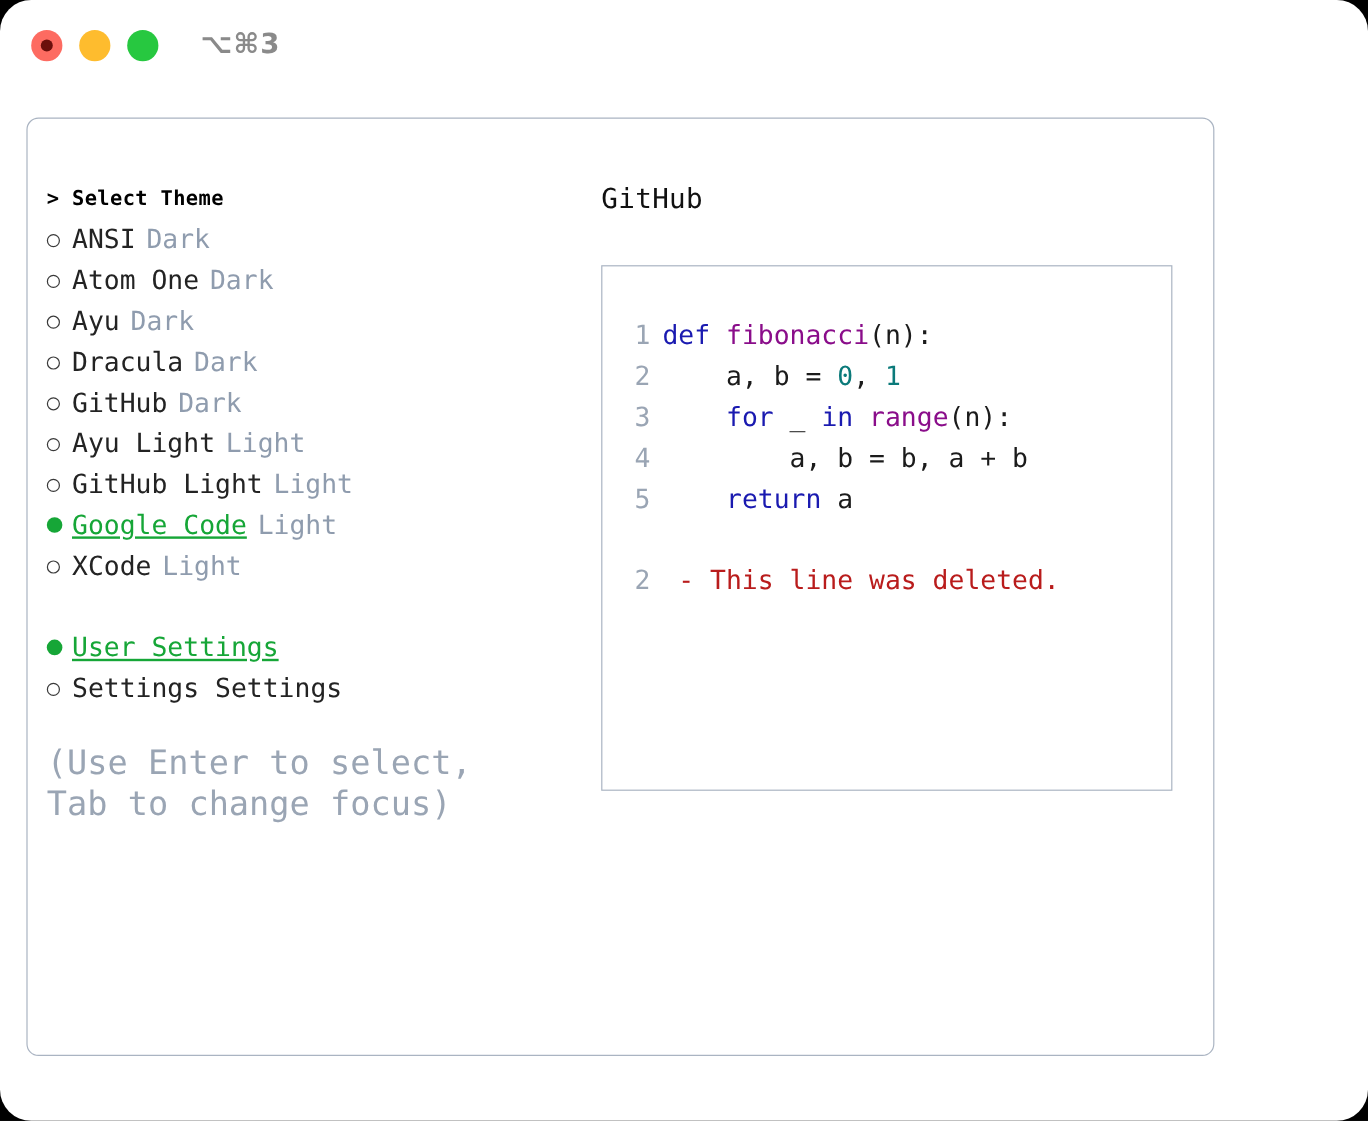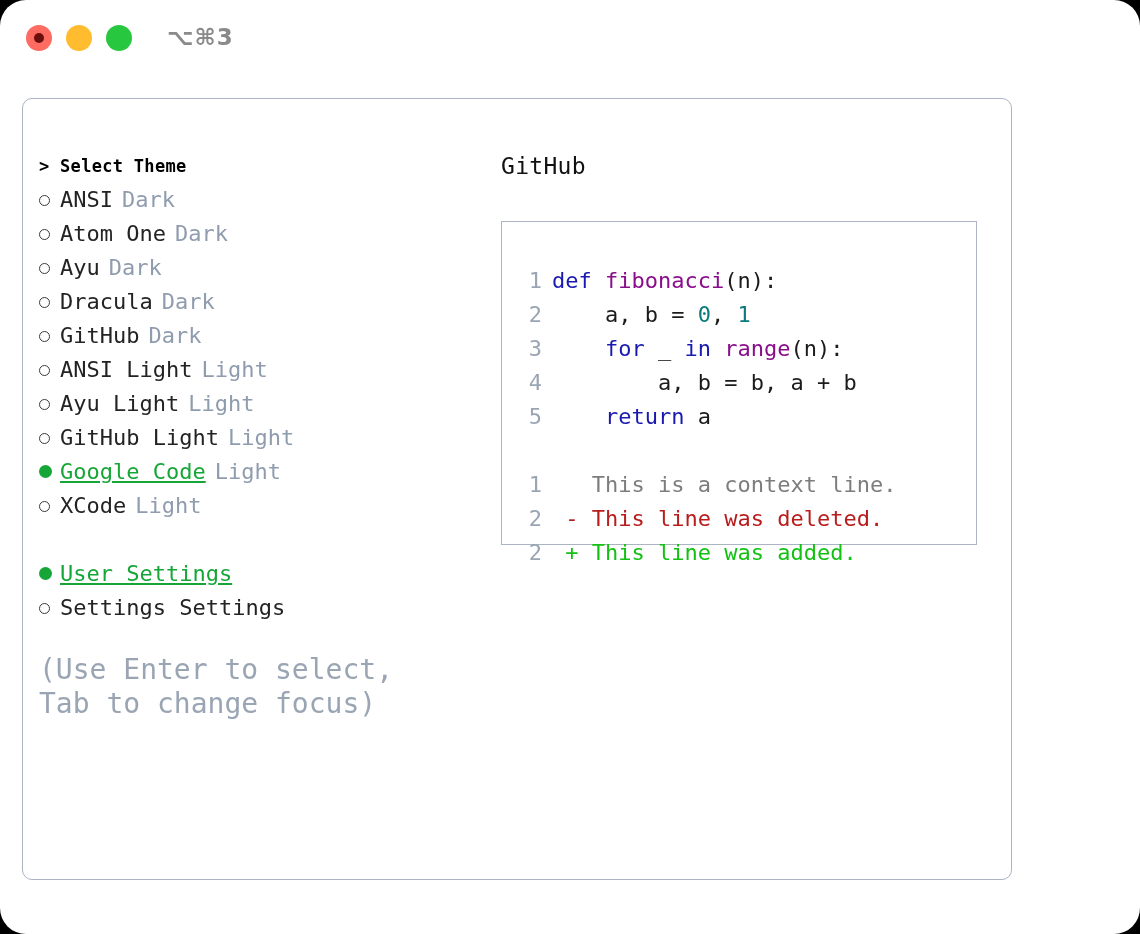--- a/index.html
+++ b/index.html
@@ -158,7 +158,7 @@
   #preview-box {
     margin-top: 38px;
     width: 476px;
-    height: 324px;
+    height: 438px;
     border: 1.5px solid #aab4c2;
     box-sizing: border-box;
     background: #ffffff;

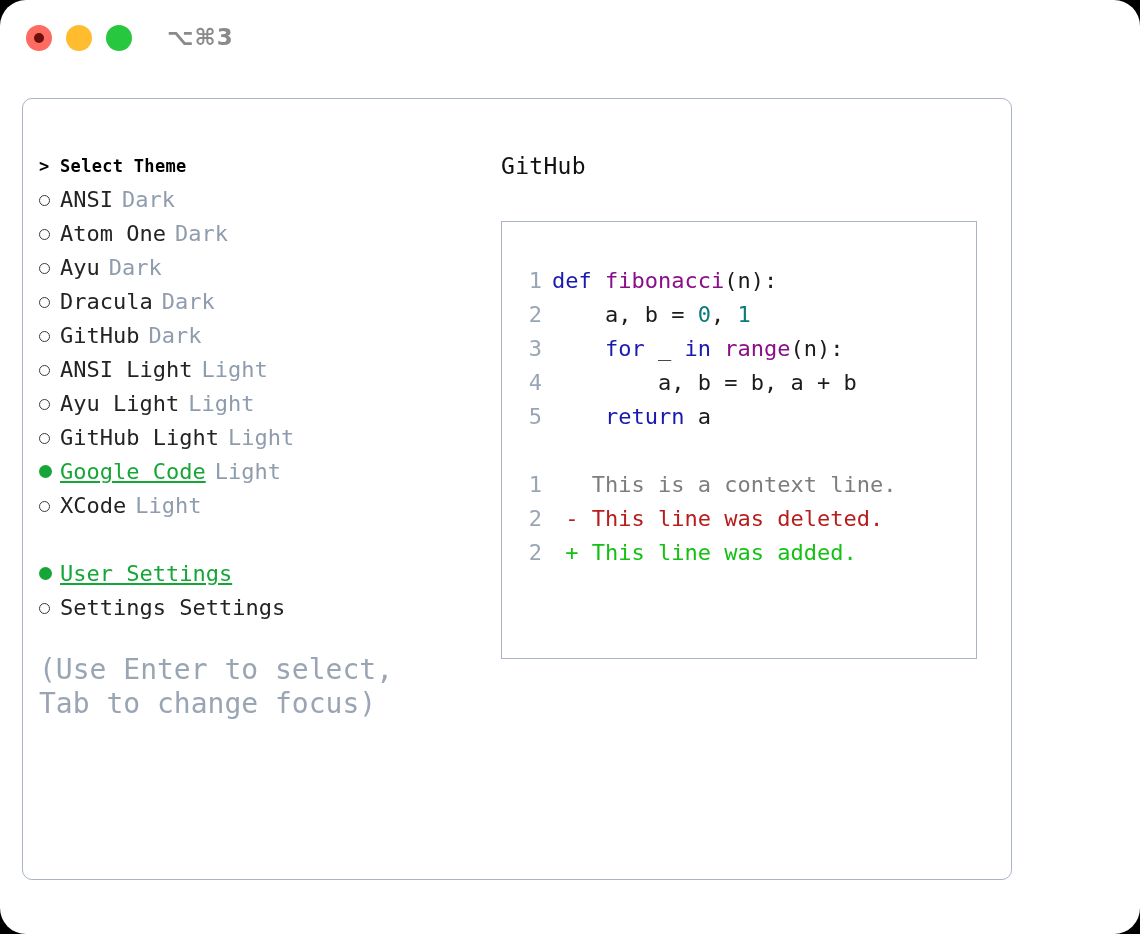--- a/index.html
+++ b/index.html
@@ -207,7 +207,6 @@
           <div class="row"><span class="bullet"><span class="dot-hollow"></span></span><span class="theme-name">Ayu</span><span class="variant-tag">Dark</span></div>
           <div class="row"><span class="bullet"><span class="dot-hollow"></span></span><span class="theme-name">Dracula</span><span class="variant-tag">Dark</span></div>
           <div class="row"><span class="bullet"><span class="dot-hollow"></span></span><span class="theme-name">GitHub</span><span class="variant-tag">Dark</span></div>
-          <div class="row"><span class="bullet"><span class="dot-hollow"></span></span><span class="theme-name">ANSI Light</span><span class="variant-tag">Light</span></div>
           <div class="row"><span class="bullet"><span class="dot-hollow"></span></span><span class="theme-name">Ayu Light</span><span class="variant-tag">Light</span></div>
           <div class="row"><span class="bullet"><span class="dot-hollow"></span></span><span class="theme-name">GitHub Light</span><span class="variant-tag">Light</span></div>
           <div class="row selected"><span class="bullet"><span class="dot-filled"></span></span><span class="theme-name">Google Code</span><span class="variant-tag">Light</span></div>

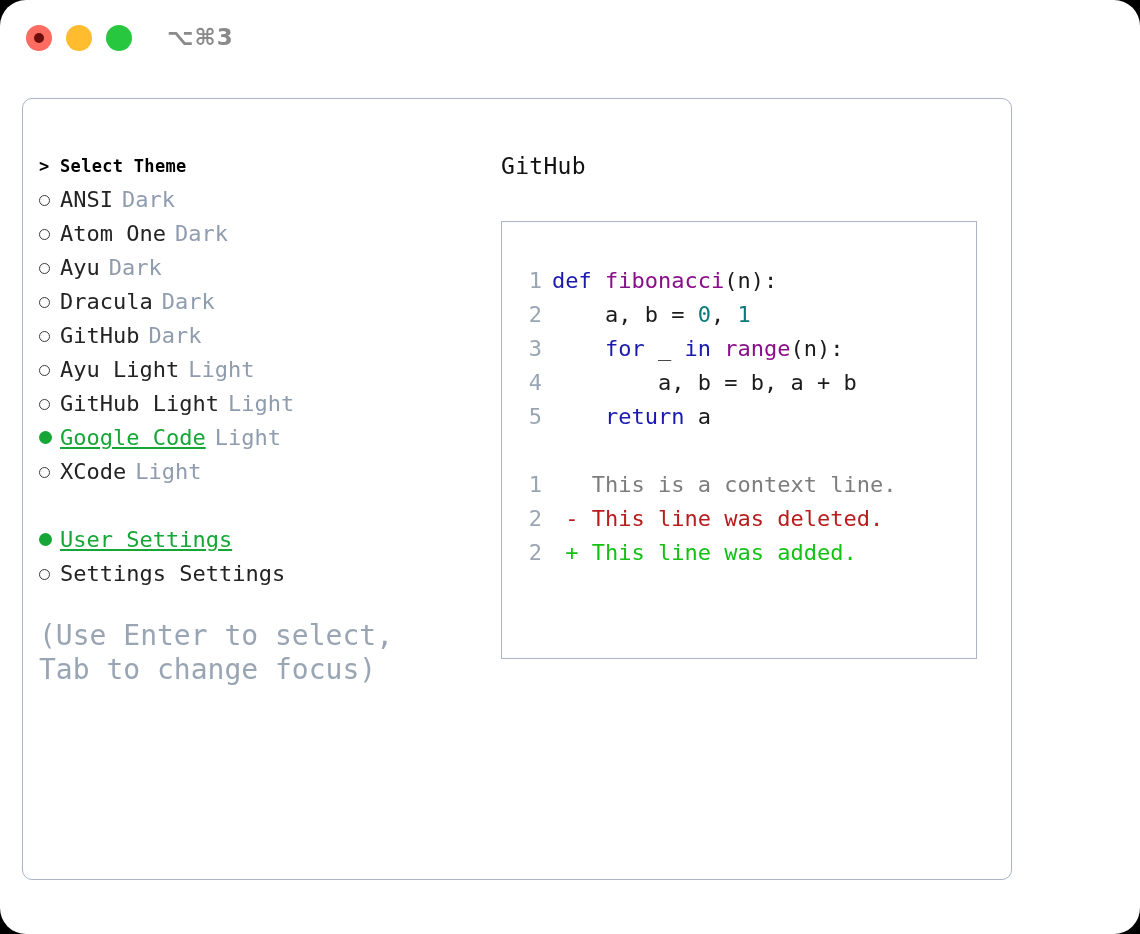--- a/index.html
+++ b/index.html
@@ -235,7 +235,6 @@
           </div>
         <div class="diff-gap"></div>
         <div id="diff-block">
-            <div class="code-line"><span class="ln">1</span><span class="ctx">   This is a context line.</span></div>
             <div class="code-line"><span class="ln">2</span><span class="del"> - This line was deleted.</span></div>
             <div class="code-line"><span class="ln">2</span><span class="add"> + This line was added.</span></div>
           </div>

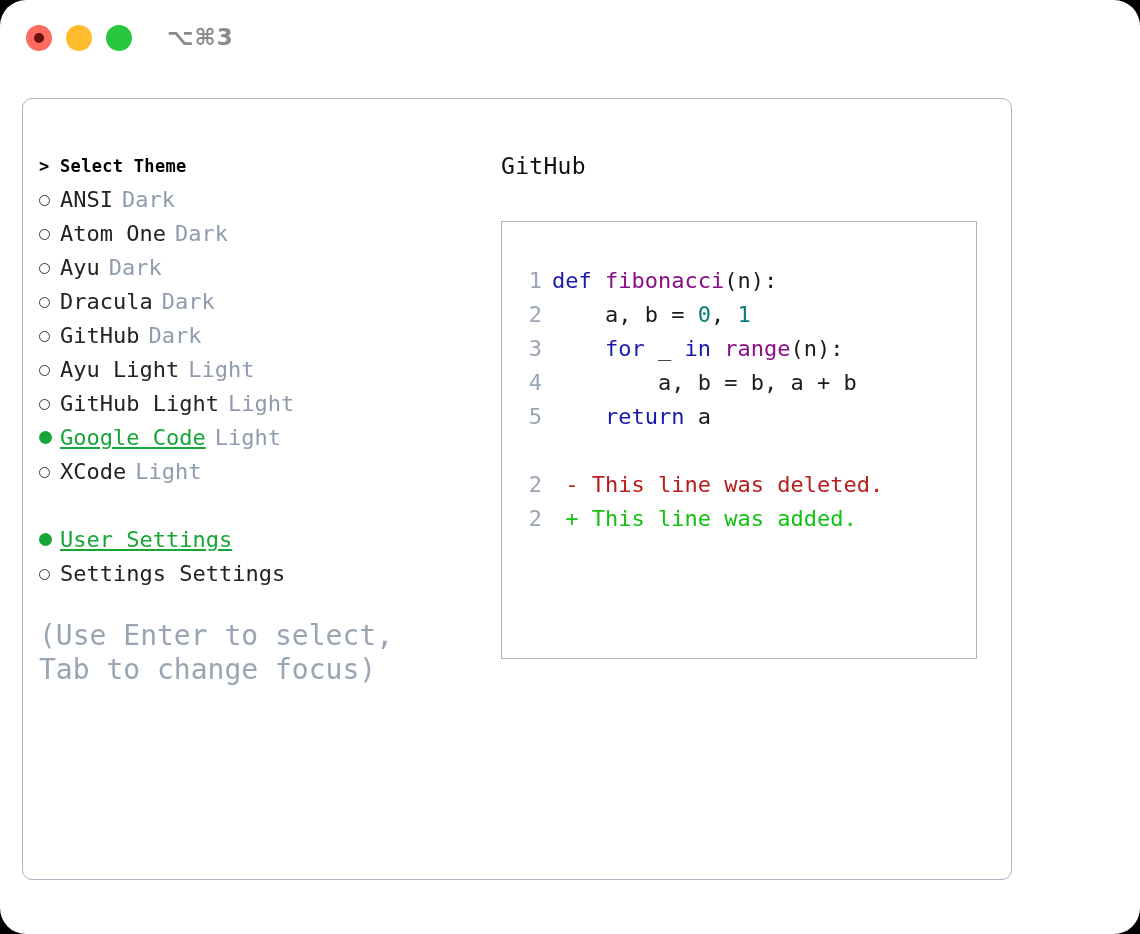--- a/index.html
+++ b/index.html
@@ -236,7 +236,6 @@
         <div class="diff-gap"></div>
         <div id="diff-block">
             <div class="code-line"><span class="ln">2</span><span class="del"> - This line was deleted.</span></div>
-            <div class="code-line"><span class="ln">2</span><span class="add"> + This line was added.</span></div>
           </div>
       </div>
     </div>

